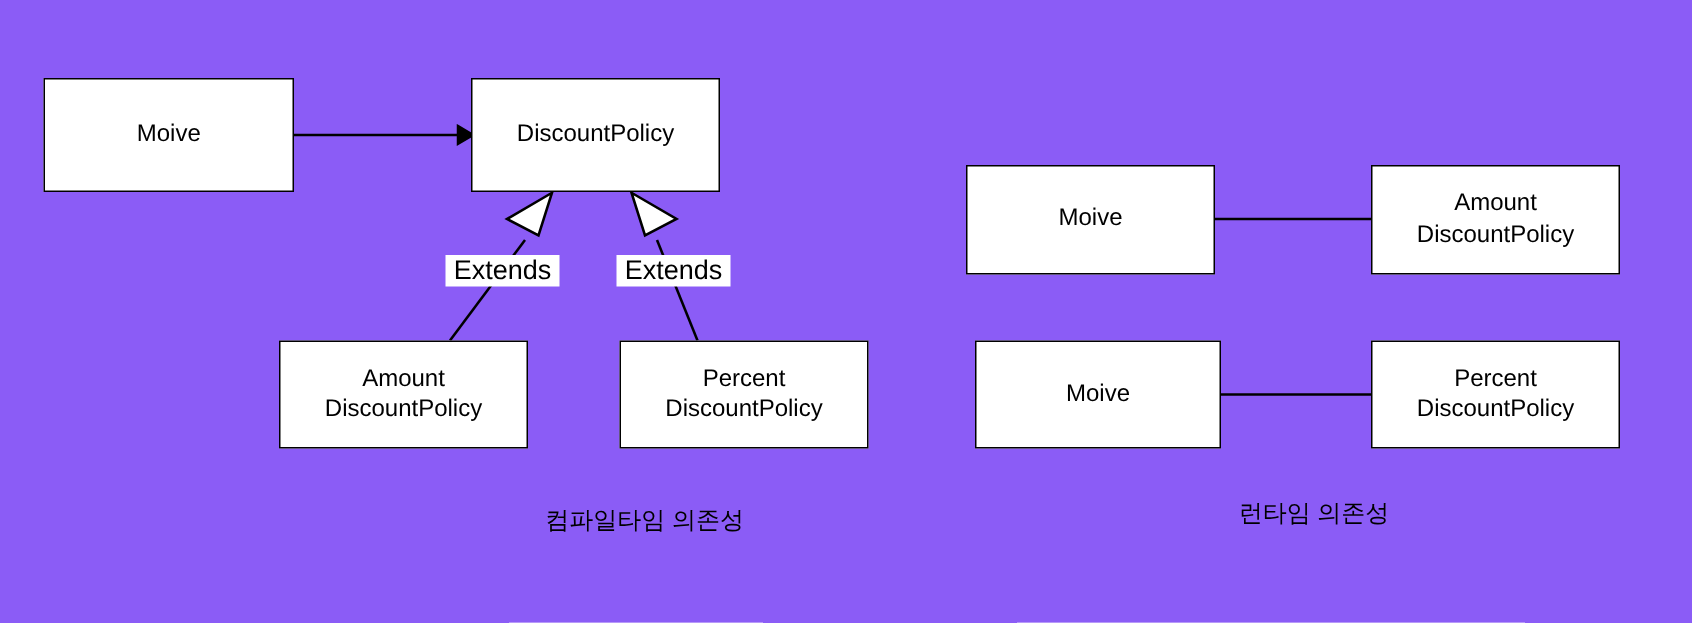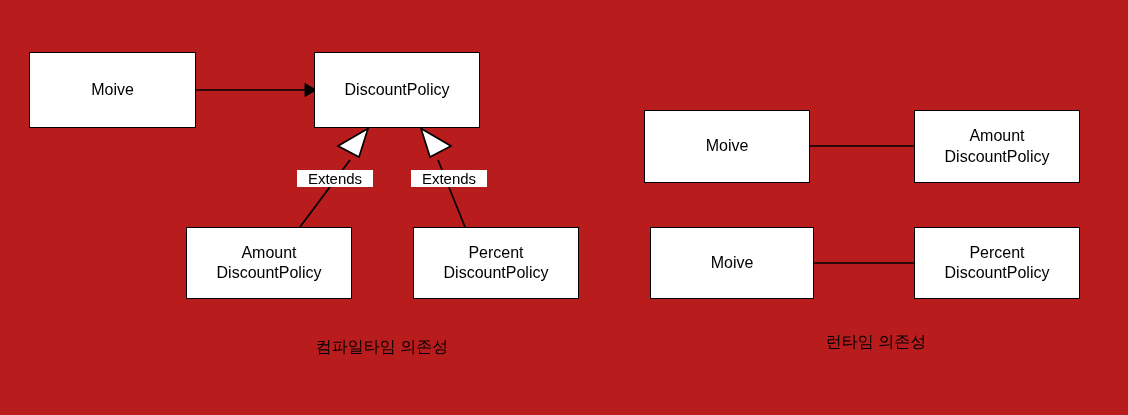--- a/index.html
+++ b/index.html
@@ -18,7 +18,7 @@
     position: relative;
     width: 1128px;
     height: 415px;
-    background: #b91c1c;
+    background: #8b5cf6;
   }
   svg.diagram-layer {
     position: absolute;

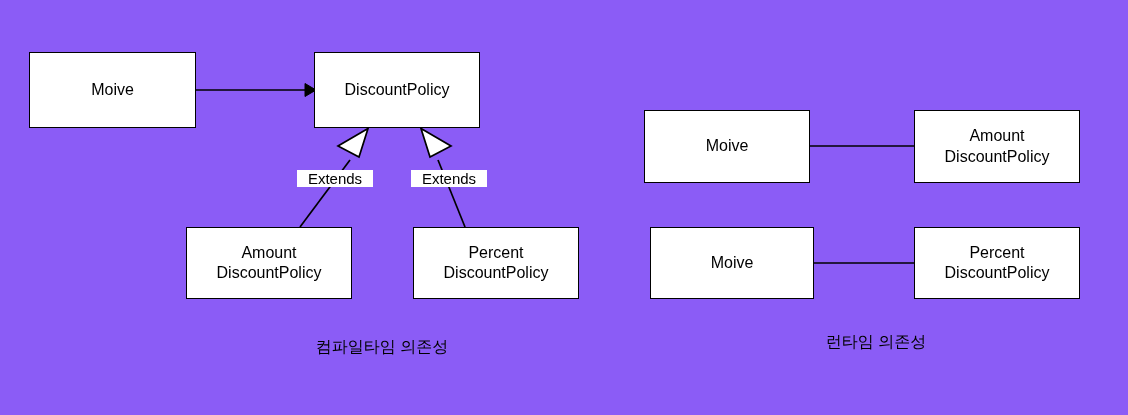--- a/index.html
+++ b/index.html
@@ -49,7 +49,7 @@
   .edge-label {
     position: absolute;
     background: #ffffff;
-    font-size: 15px;
+    font-size: 18px;
     color: #000000;
     z-index: 4;
     padding: 0 2px;

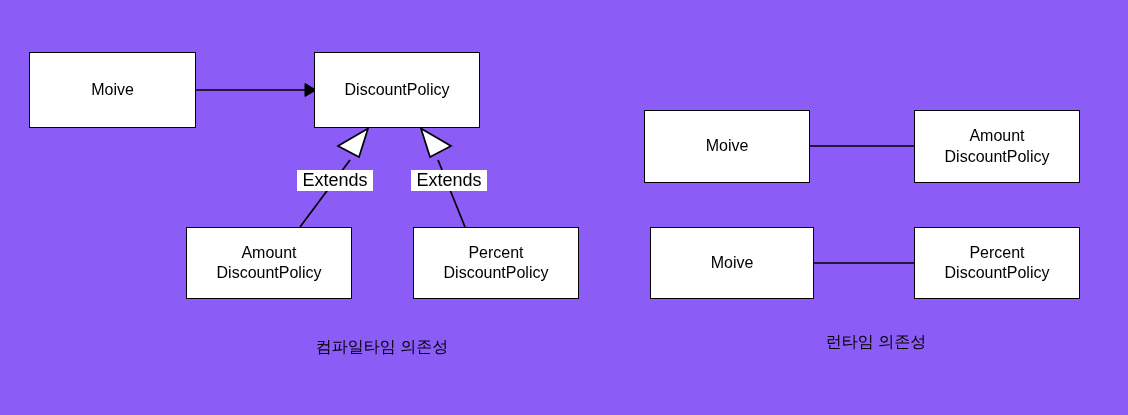--- a/index.html
+++ b/index.html
@@ -121,7 +121,7 @@
     <span>Extends</span>
   </div>
 
-  <div class="caption" style="left:282px; top:337px; width:200px;">
+  <div class="caption" style="left:296px; top:337px; width:200px;text-align:right;">
     <span>컴파일타임 의존성</span>
   </div>
 

